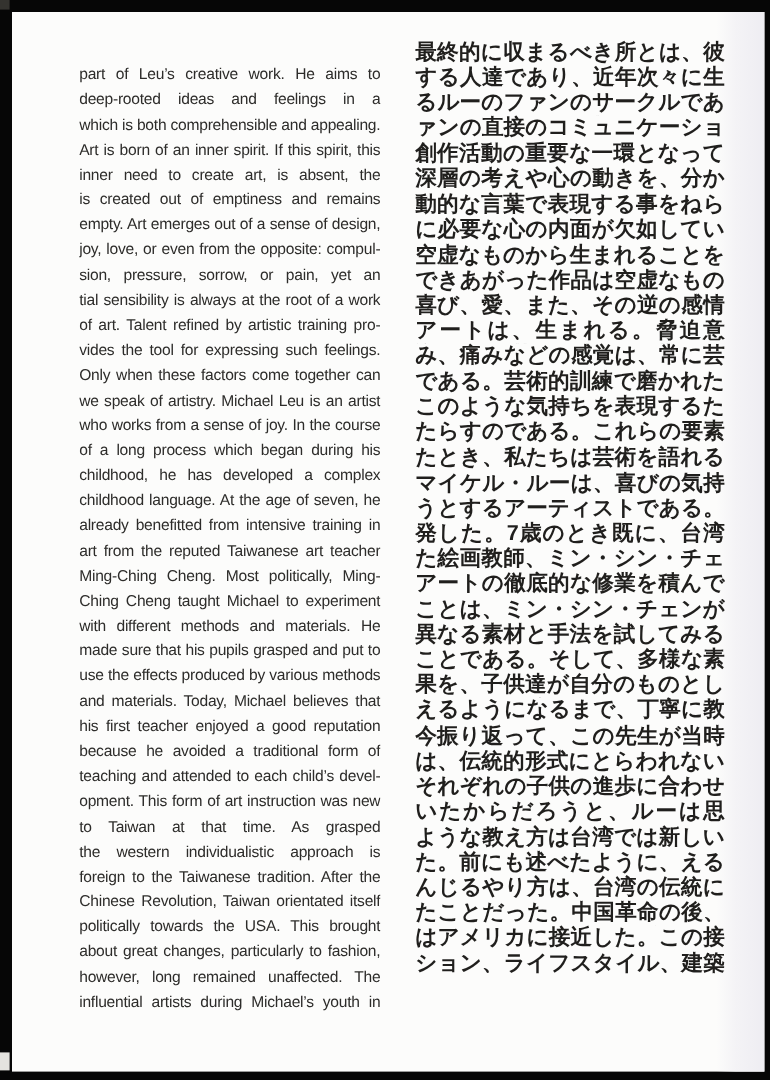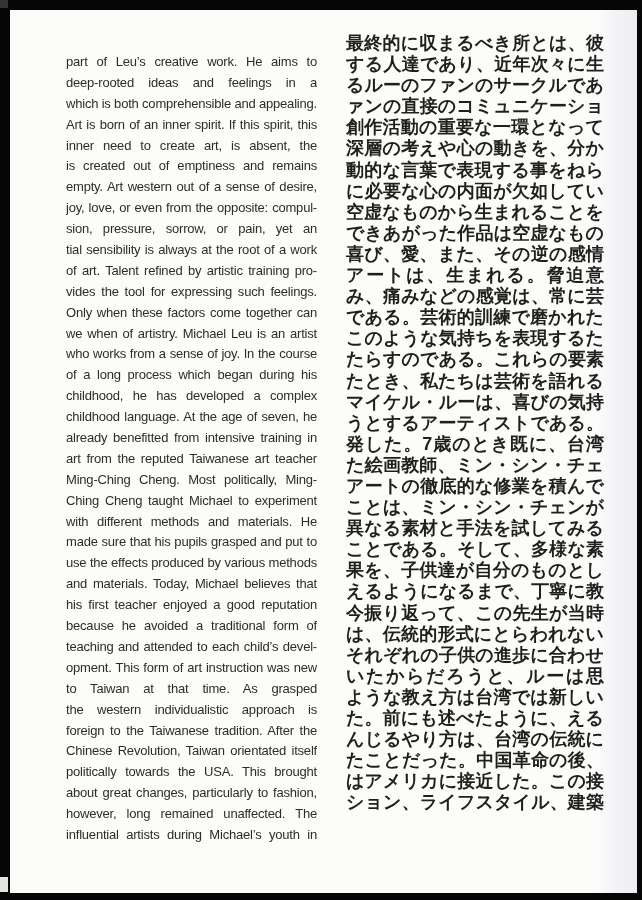--- a/index.html
+++ b/index.html
@@ -104,7 +104,7 @@
       <div class="line">Art is born of an inner spirit. If this spirit, this</div>
       <div class="line">inner need to create art, is absent, the product</div>
       <div class="line">is created out of emptiness and remains</div>
-      <div class="line">empty. Art western out of a sense of desire,</div>
+      <div class="line">empty. Art emerges out of a sense of design,</div>
       <div class="line">joy, love, or even from the opposite: compul-</div>
       <div class="line">sion, pressure, sorrow, or pain, yet an existen-</div>
       <div class="line">tial sensibility is always at the root of a work</div>

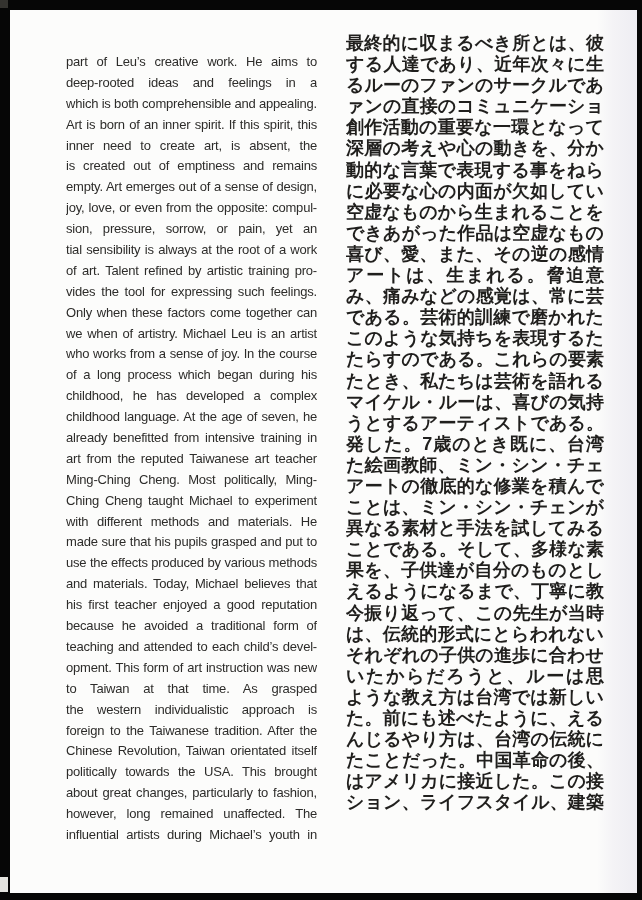--- a/index.html
+++ b/index.html
@@ -111,7 +111,7 @@
       <div class="line">of art. Talent refined by artistic training pro-</div>
       <div class="line">vides the tool for expressing such feelings.</div>
       <div class="line">Only when these factors come together can</div>
-      <div class="line">we when of artistry. Michael Leu is an artist</div>
+      <div class="line">we speak of artistry. Michael Leu is an artist</div>
       <div class="line">who works from a sense of joy. In the course</div>
       <div class="line">of a long process which began during his</div>
       <div class="line">childhood, he has developed a complex</div>

